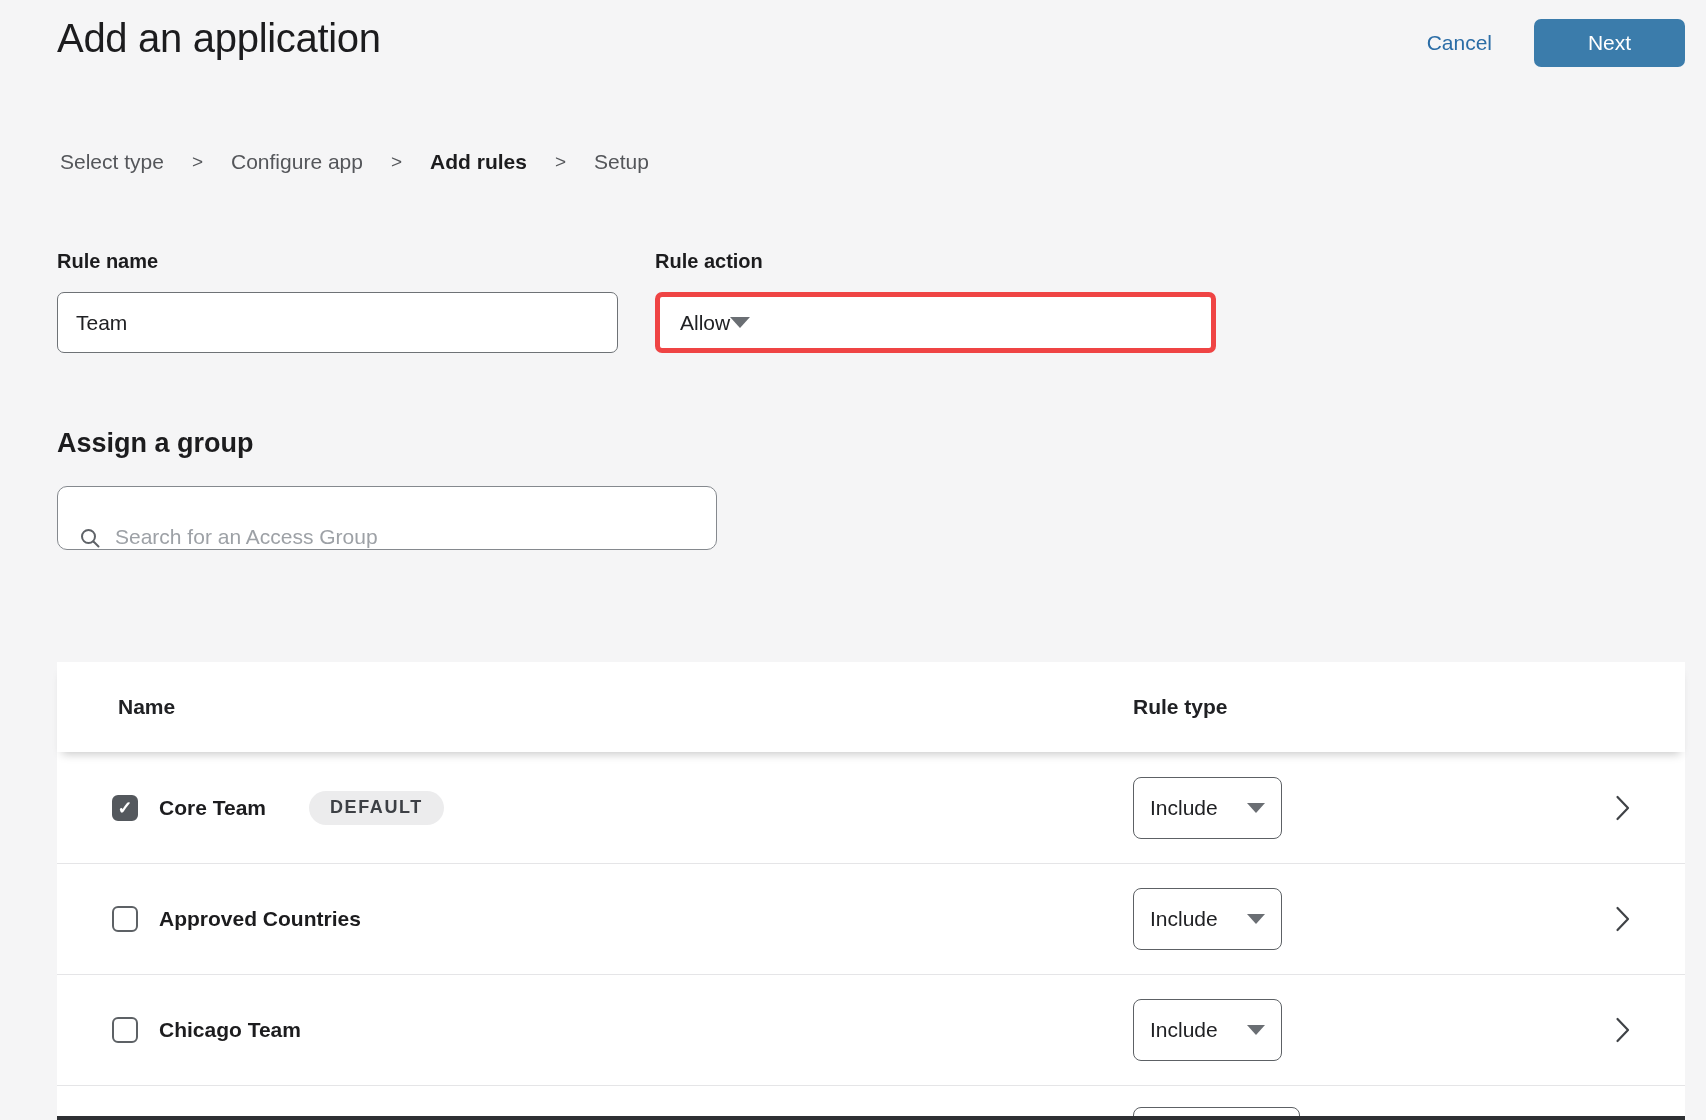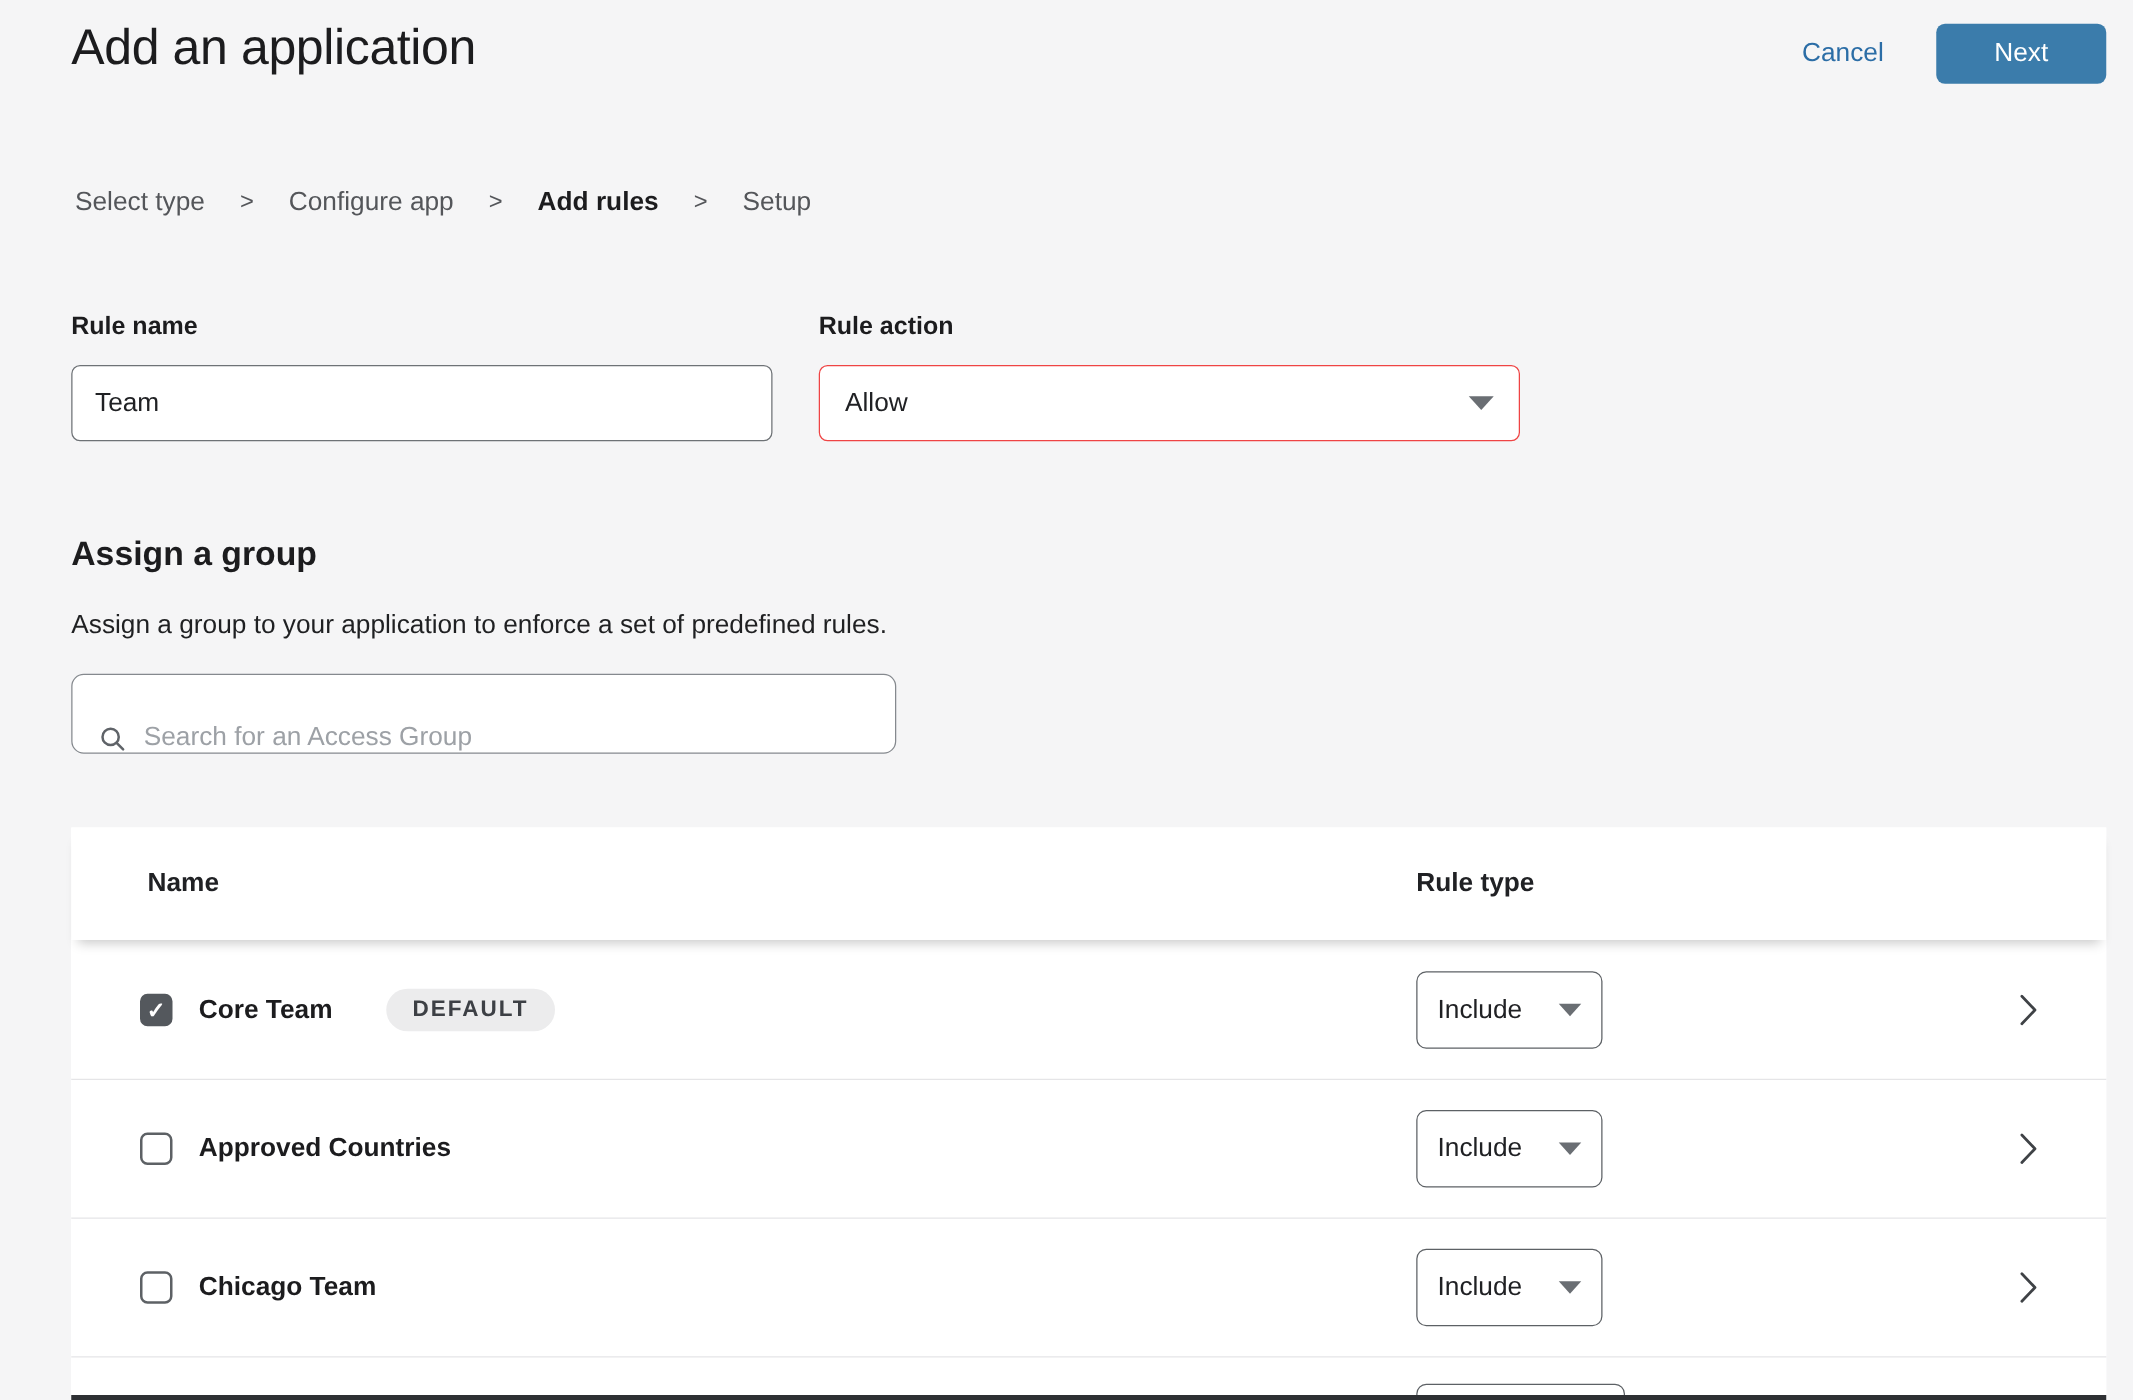--- a/index.html
+++ b/index.html
@@ -27,7 +27,7 @@
     font-size: 21px; color: #2b6da6; cursor: pointer; text-decoration: none;
   }
   .next-button {
-    width: 136px; height: 48px; border: none; border-radius: 7px;
+    width: 151px; height: 48px; border: none; border-radius: 7px;
     background: #3b7cab; color: #ffffff; font-size: 21px;
     font-family: "Liberation Sans", sans-serif; cursor: pointer;
   }

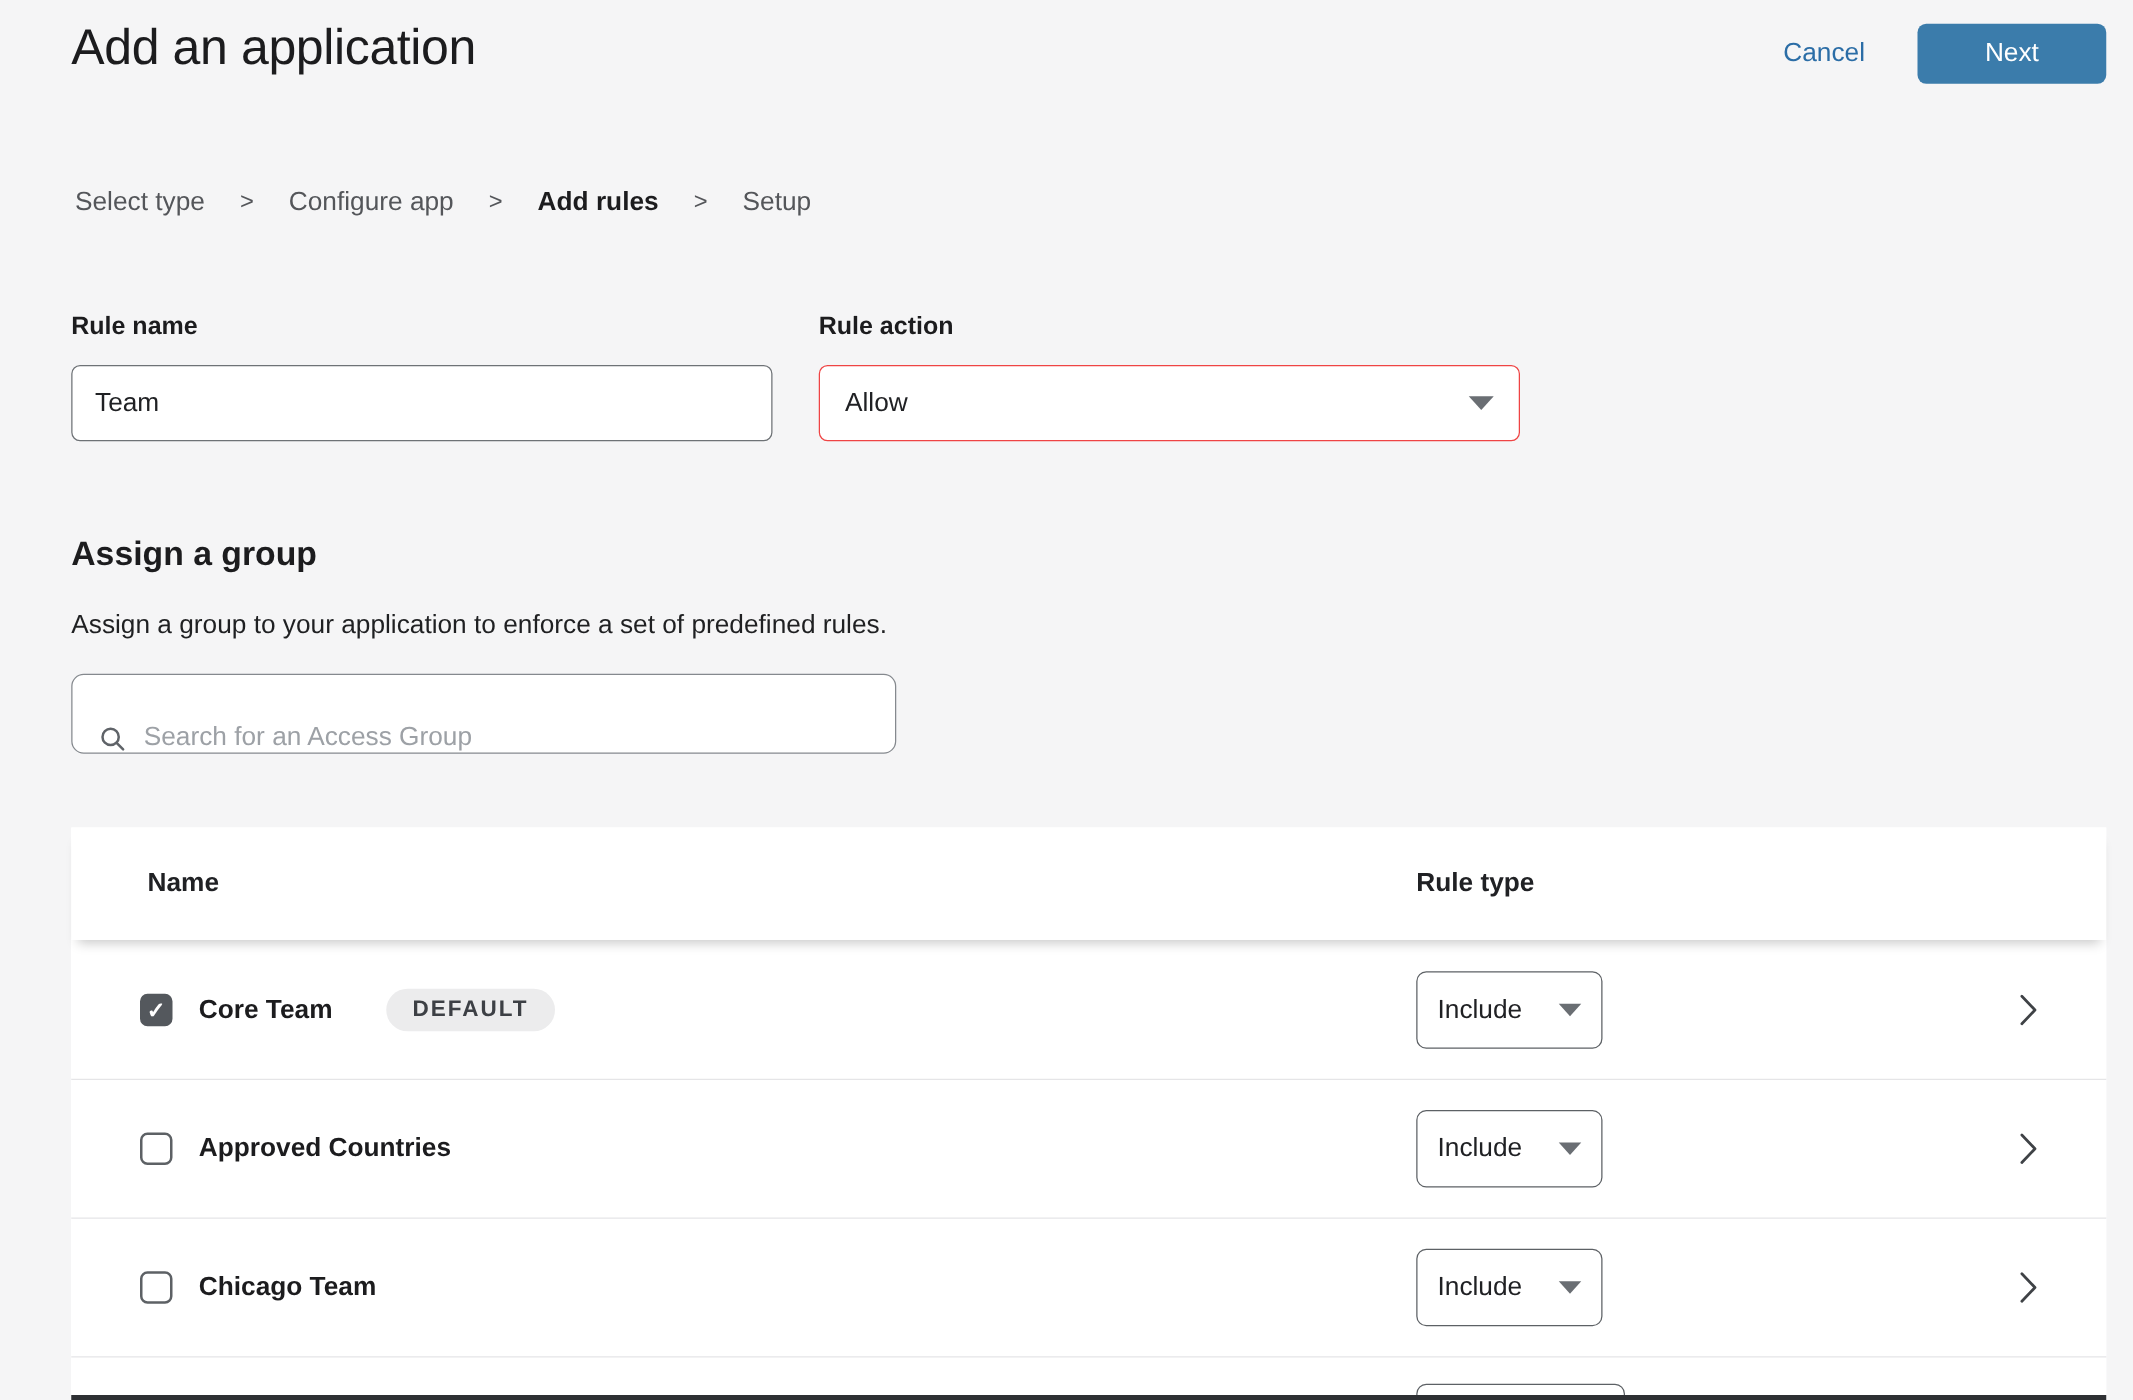--- a/index.html
+++ b/index.html
@@ -56,8 +56,8 @@
     font-family: "Liberation Sans", sans-serif;
   }
   .select-box {
-    width: 100%; height: 61px; border: 1px solid #ef4444; border-radius: 7px;
-    background: #ffffff; display: flex; align-items: center; justify-content: space-between;
+    width: 100%; height: 61px; border: 5px solid #ef4444; border-radius: 7px;
+    background: #ffffff; display: flex; align-items: center; justify-content: flex-start;
     padding: 0 20px; font-size: 21px; cursor: pointer;
   }
   .caret-down {

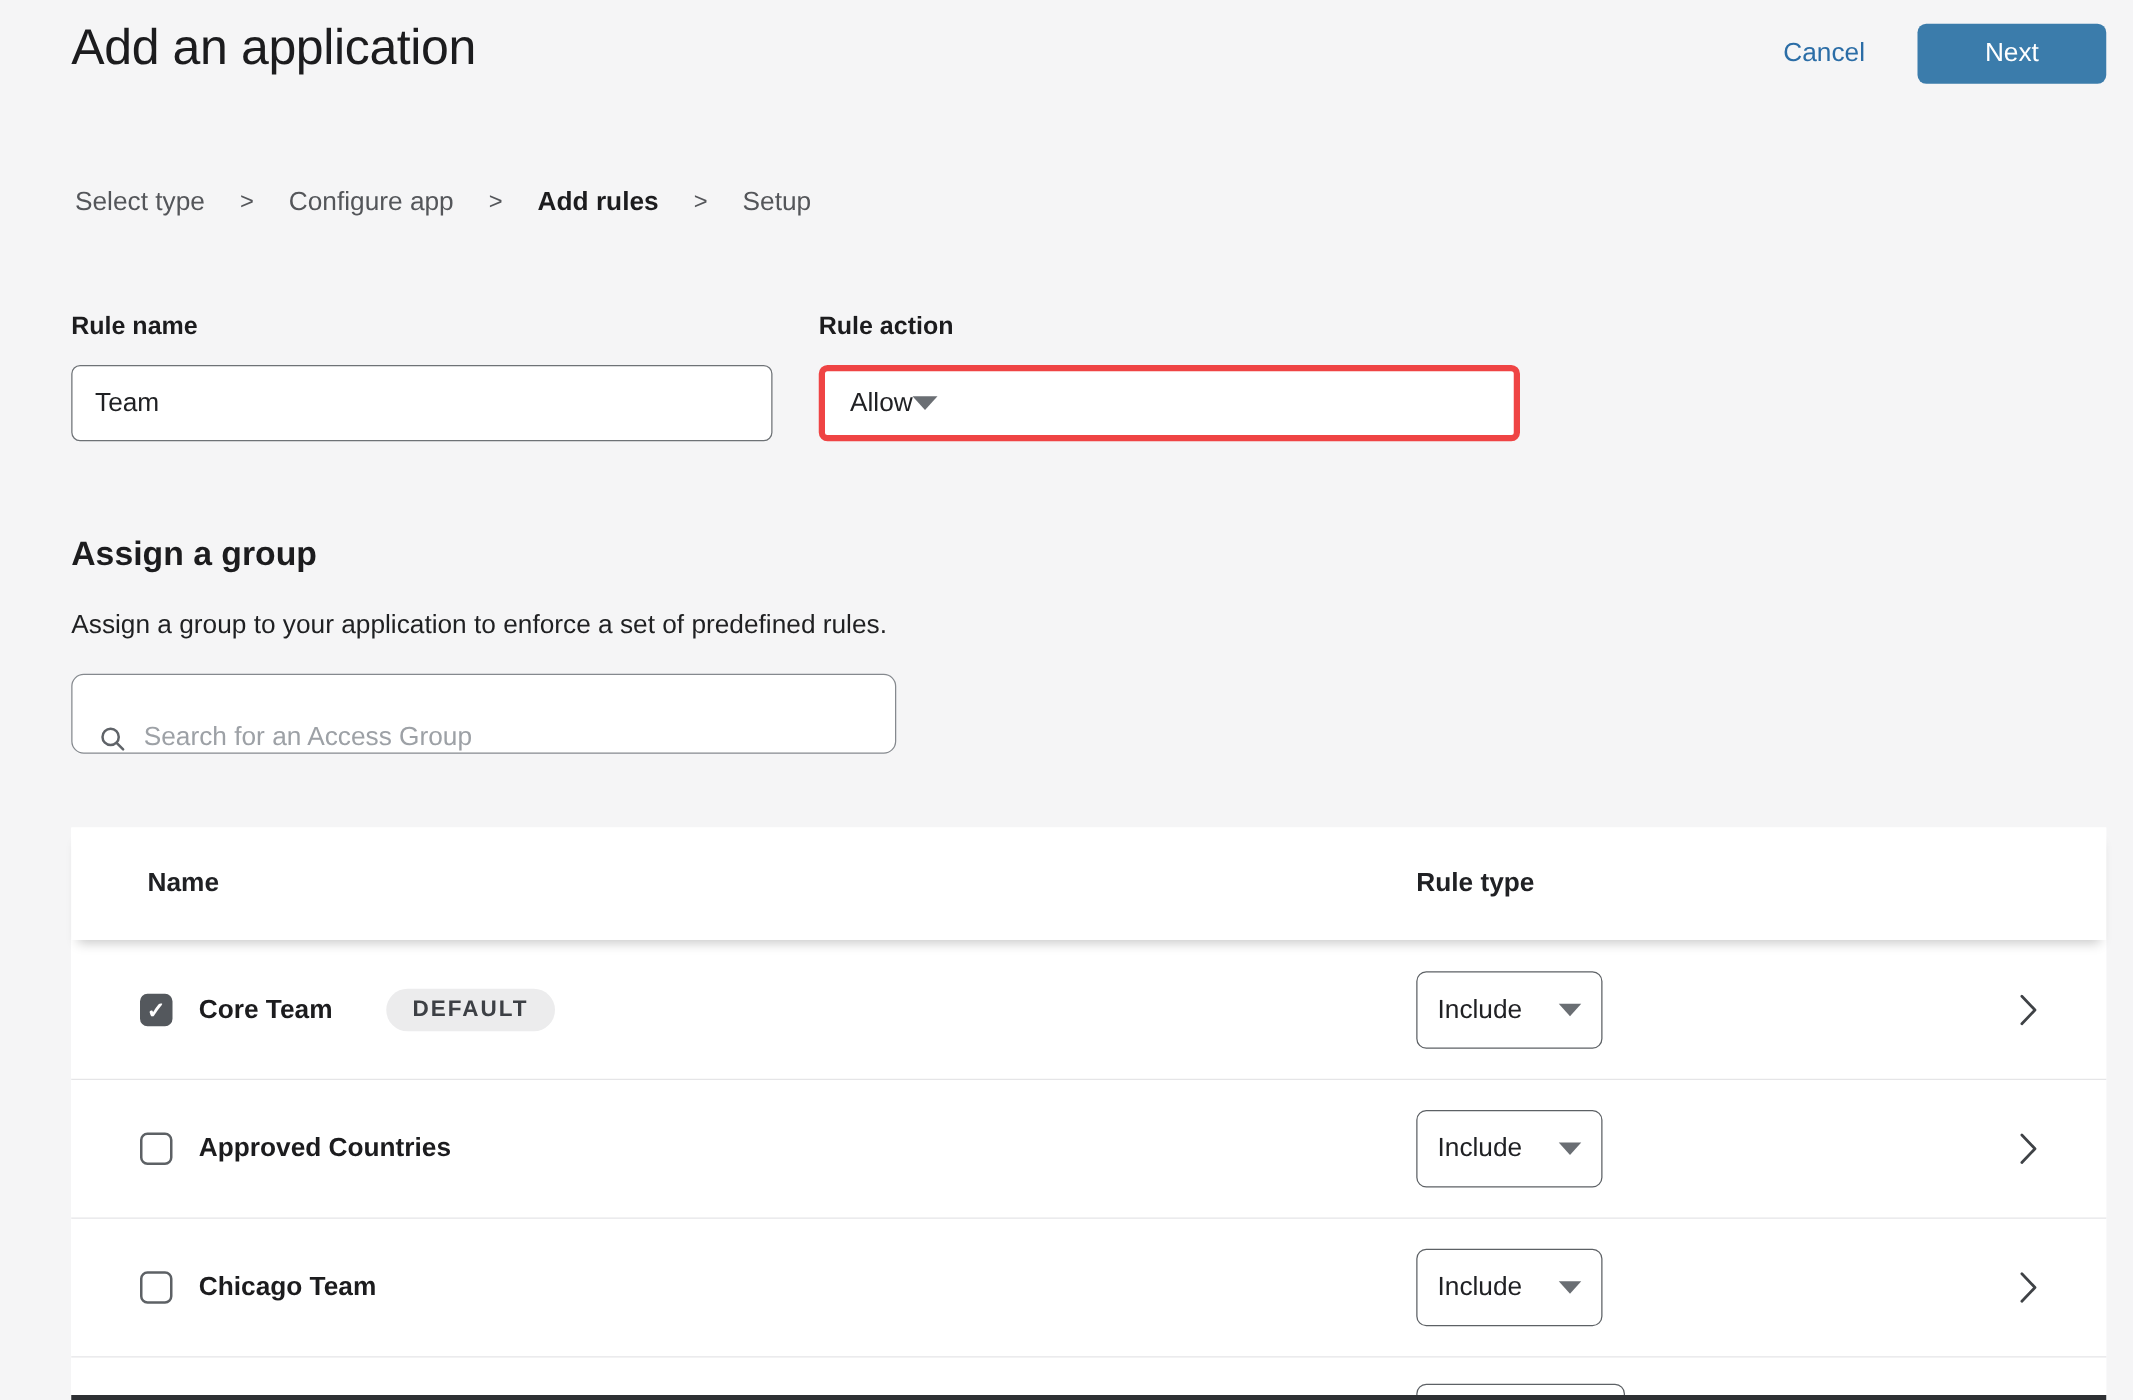--- a/index.html
+++ b/index.html
@@ -183,7 +183,6 @@
 
   <section class="group-section">
     <h2 class="group-heading">Assign a group</h2>
-    <p class="group-desc">Assign a group to your application to enforce a set of predefined rules.</p>
     <div class="search-box">
       <svg width="22" height="22" viewBox="0 0 22 22">
         <circle cx="9.5" cy="9.5" r="6.5" fill="none" stroke="#5f6368" stroke-width="2"></circle>

